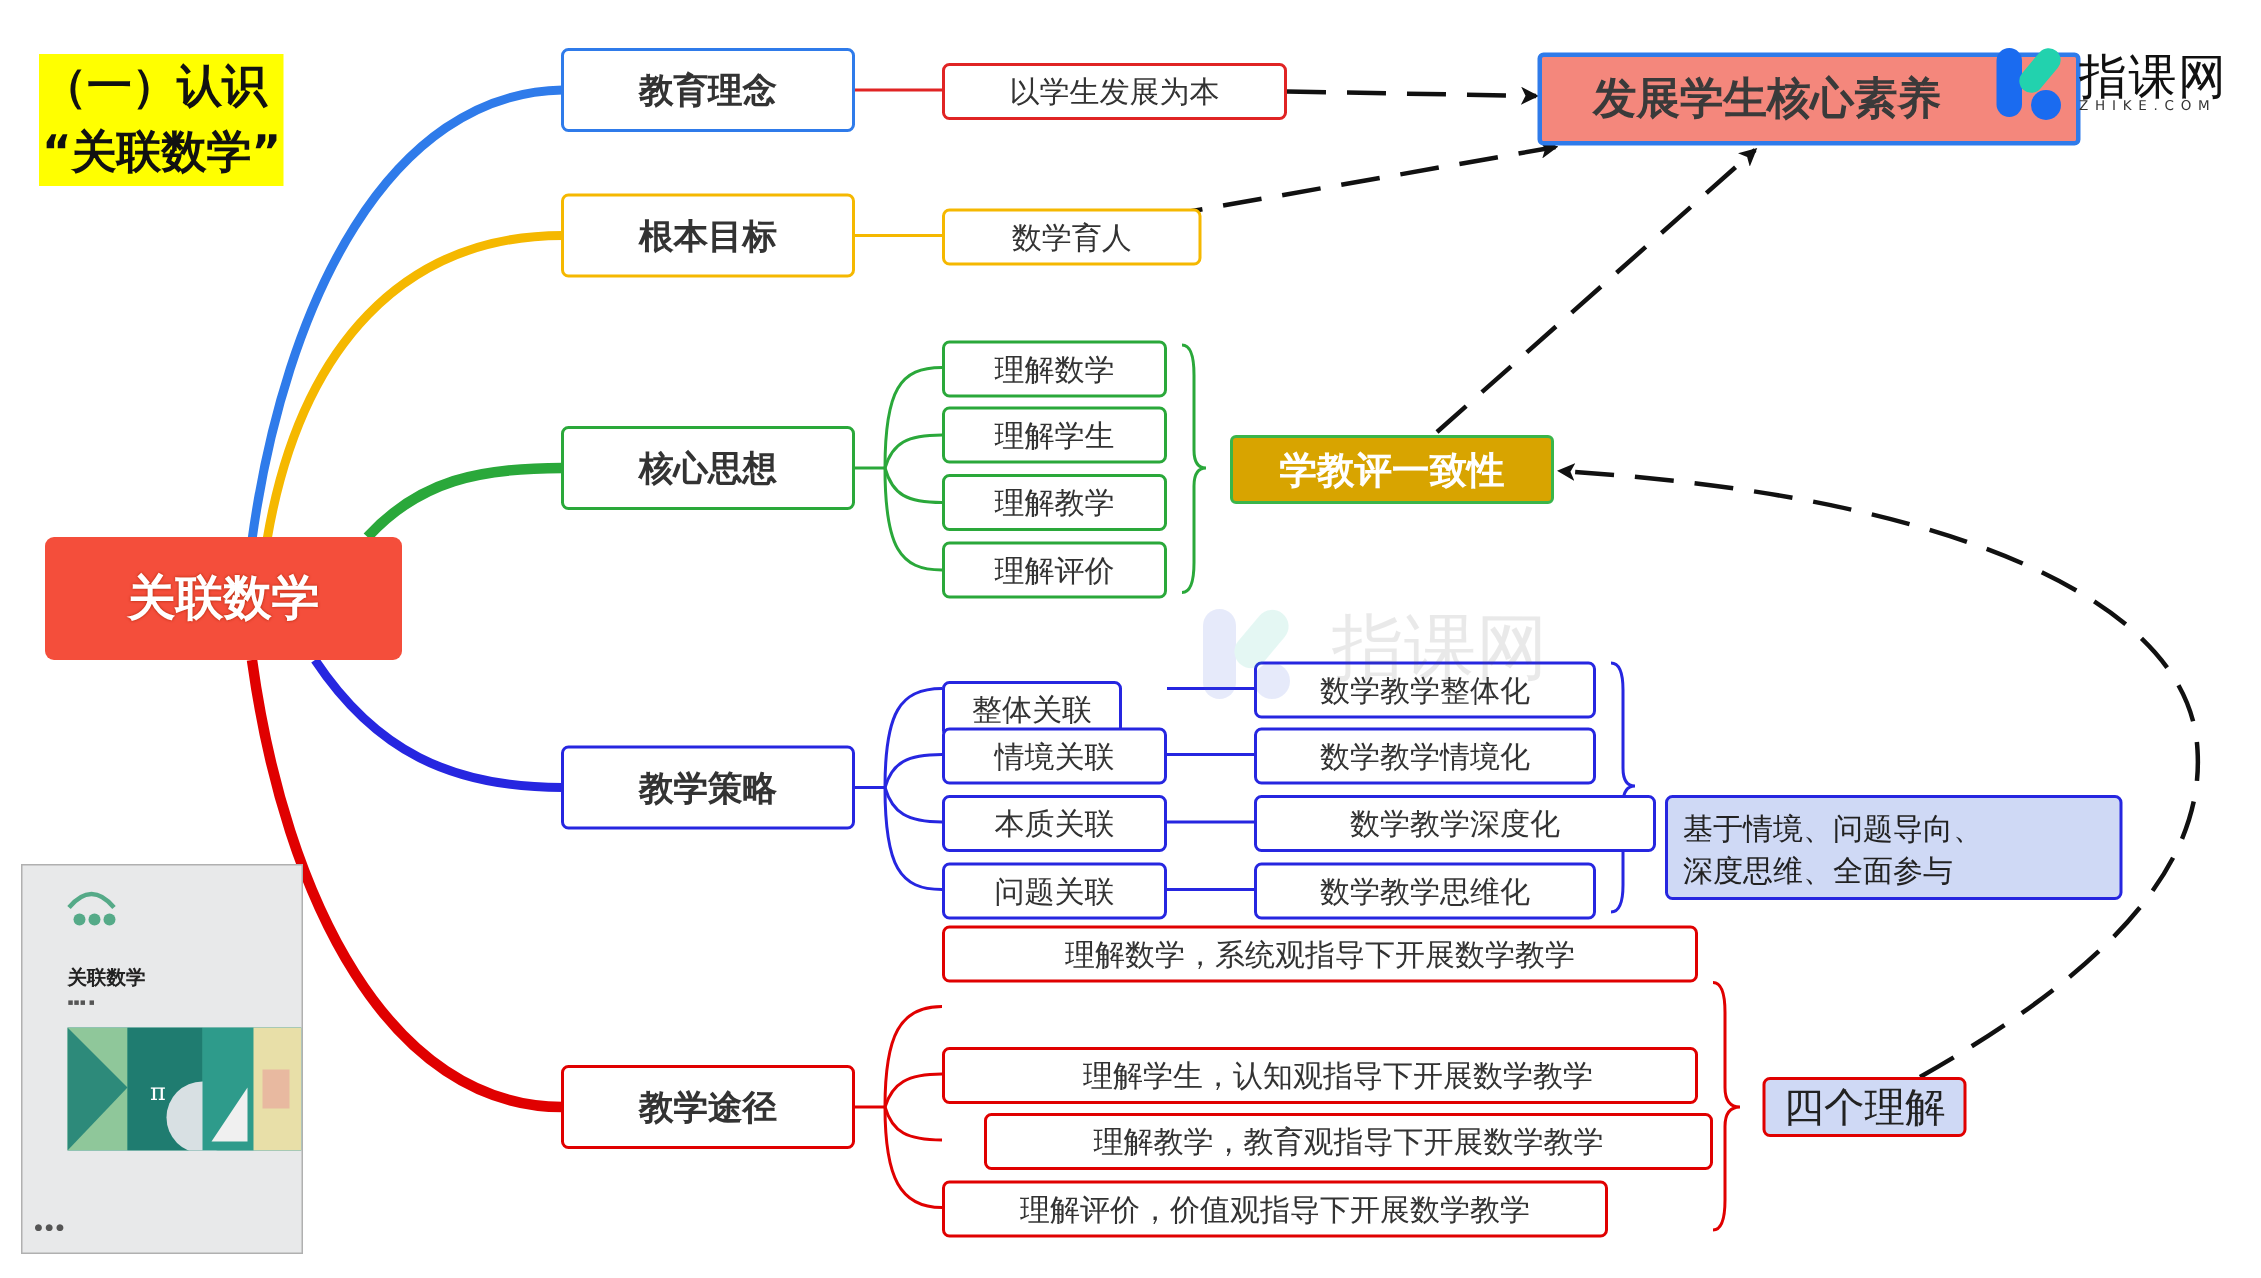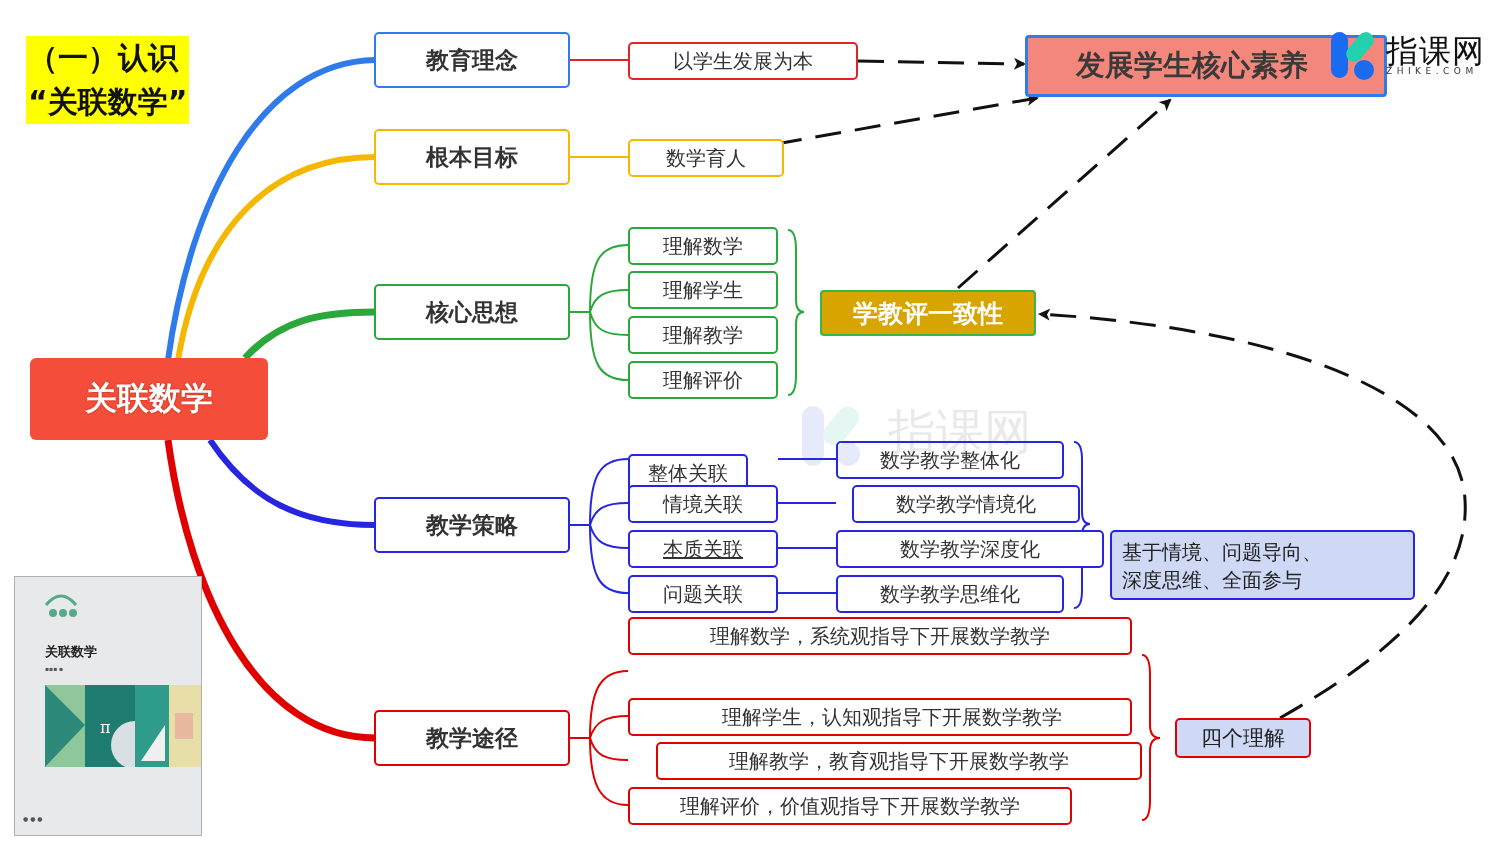--- a/index.html
+++ b/index.html
@@ -11,7 +11,7 @@
   .root{left:30px;top:358px;width:238px;height:82px;background:#f44e3b;border-radius:6px;color:#fff;font-size:32px;font-weight:bold;text-shadow:0 0 2px #aa2200;}
   .l1{width:196px;height:56px;font-size:23px;font-weight:bold;color:#333;border:2.5px solid;}
   .l2{height:38px;font-size:20px;color:#333;border:2.5px solid;}
-  .core{left:1025px;top:35px;width:362px;height:62px;background:#f4877c;border:3px solid #2f7bea;border-radius:4px;font-size:29px;font-weight:bold;color:#3a3a3a;justify-content:flex-start;padding-left:48px;}
+  .core{left:1025px;top:35px;width:362px;height:62px;background:#f4877c;border:3px solid #2f7bea;border-radius:4px;font-size:29px;font-weight:bold;color:#3a3a3a;justify-content:flex-start;padding-left:34px;}
   .unity{left:820px;top:290px;width:216px;height:46px;background:#d8a400;border:2.5px solid #3ab54a;color:#fff;font-size:25px;font-weight:bold;border-radius:4px;}
   .summary{left:1110px;top:490px;width:305px;height:70px;background:#cfd9f5;border:2.5px solid #2626e0;font-size:20px;color:#222;display:block;padding:6px 10px;line-height:28px;white-space:normal;margin-top:40px;}
   .four{left:1175px;top:718px;width:136px;height:40px;background:#cfd9f5;border:2.5px solid #e00000;font-size:21px;color:#222;}

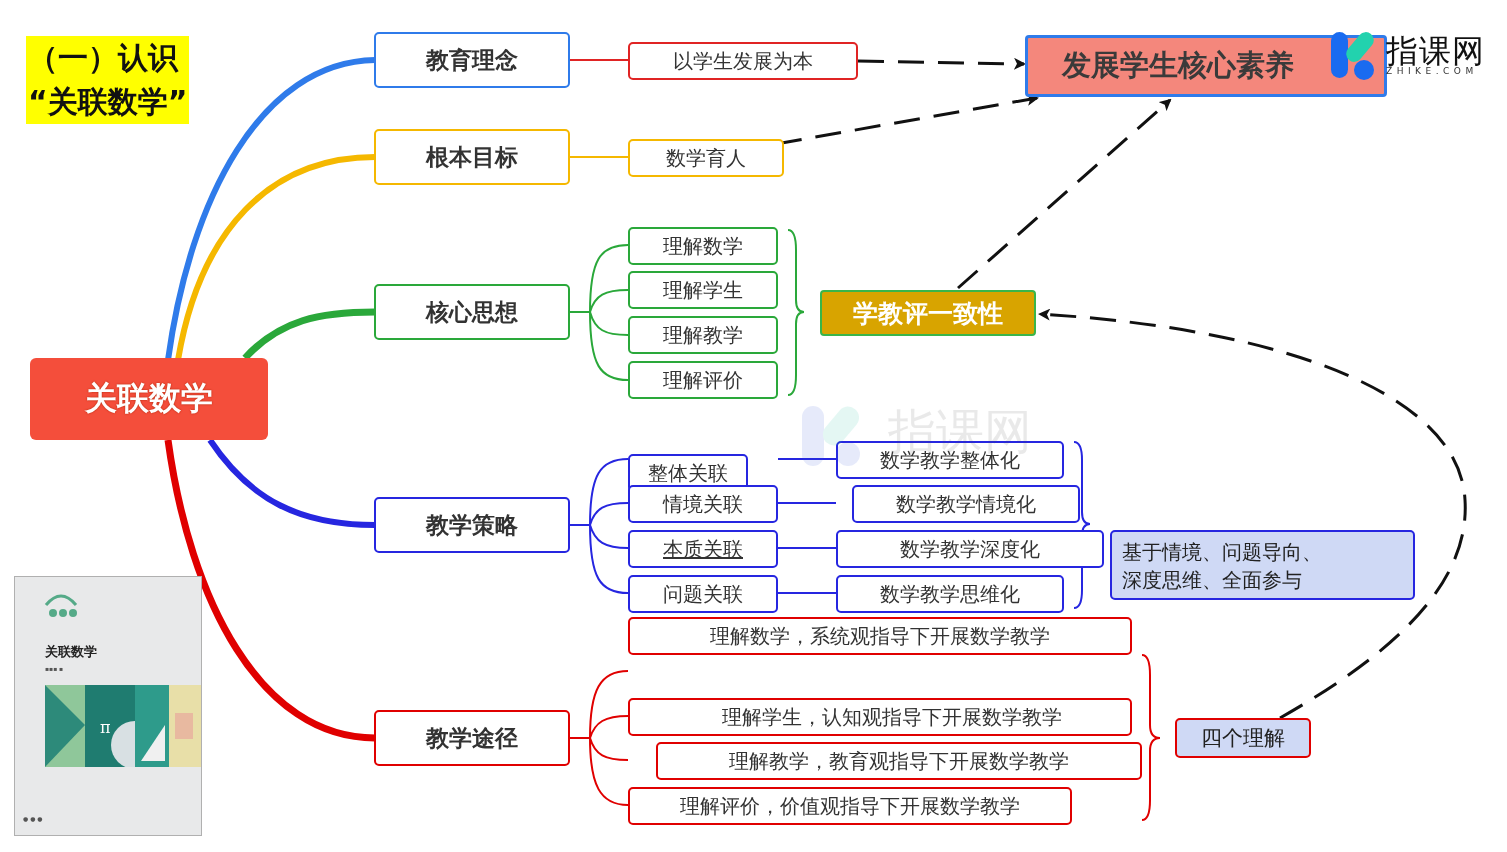--- a/index.html
+++ b/index.html
@@ -98,7 +98,7 @@
 <div class="node l1" style="left:374px;top:710px;border-color:#e00000;">教学途径</div>
 
 <div class="node l2" style="left:628px;top:42px;width:230px;border-color:#e02424;">以学生发展为本</div>
-<div class="node l2" style="left:628px;top:139px;width:156px;border-color:#f5b800;">数学育人</div>
+<div class="node l2" style="left:628px;top:139px;width:173px;border-color:#f5b800;">数学育人</div>
 
 <div class="node l2" style="left:628px;top:227px;width:150px;border-color:#2aa83a;">理解数学</div>
 <div class="node l2" style="left:628px;top:271px;width:150px;border-color:#2aa83a;">理解学生</div>

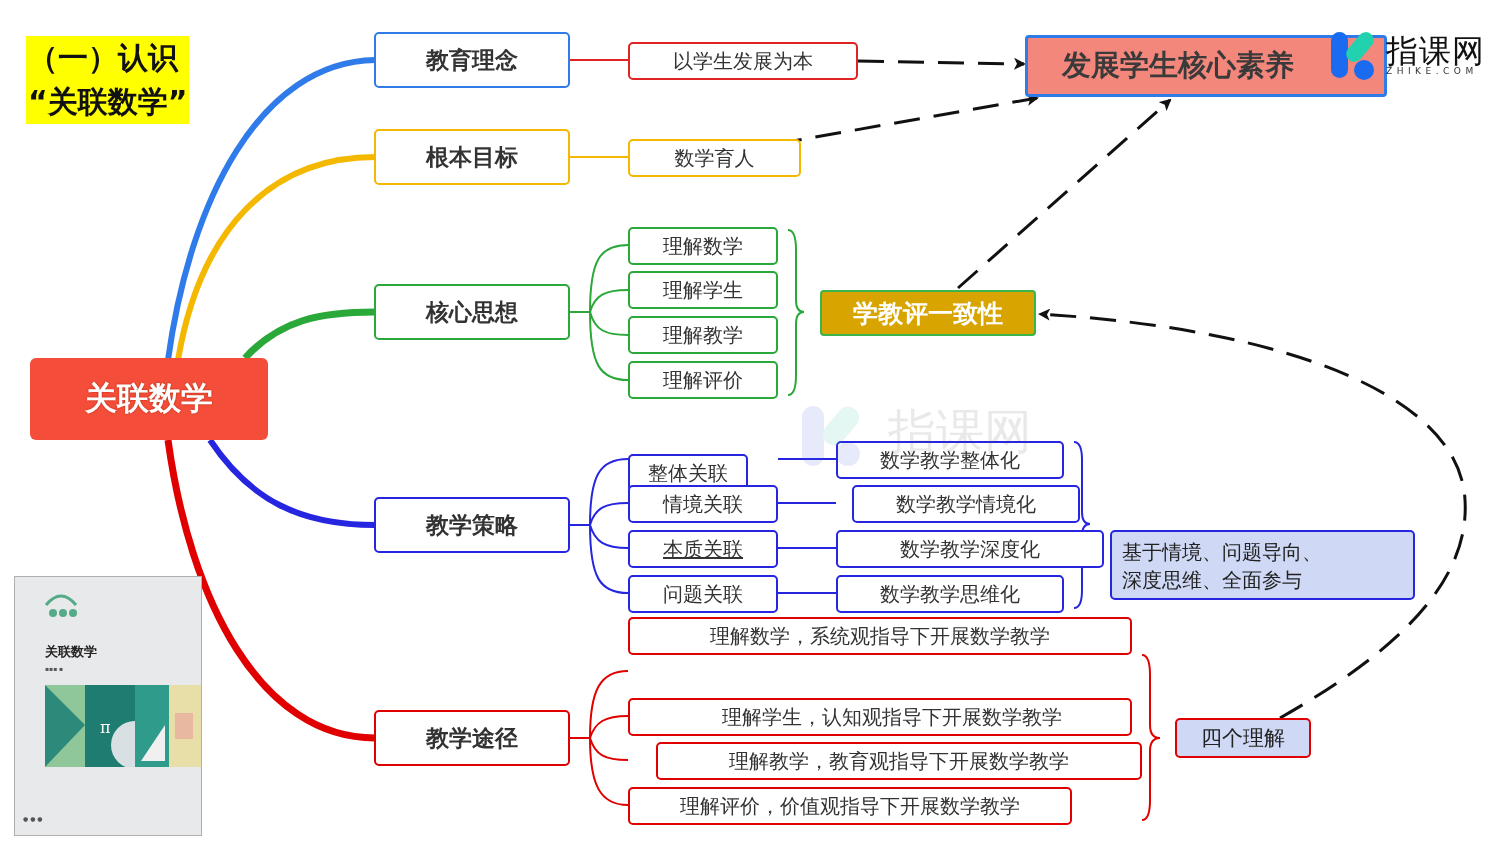--- a/index.html
+++ b/index.html
@@ -111,7 +111,7 @@
 <div class="node l2" style="left:628px;top:575px;width:150px;border-color:#2626e0;">问题关联</div>
 
 <div class="node l2" style="left:836px;top:441px;width:228px;border-color:#2626e0;">数学教学整体化</div>
-<div class="node l2" style="left:836px;top:485px;width:228px;border-color:#2626e0;margin-left:16px;">数学教学情境化</div>
+<div class="node l2" style="left:836px;top:485px;width:228px;border-color:#2626e0;">数学教学情境化</div>
 <div class="node l2" style="left:836px;top:530px;width:268px;border-color:#2626e0;">数学教学深度化</div>
 <div class="node l2" style="left:836px;top:575px;width:228px;border-color:#2626e0;">数学教学思维化</div>
 

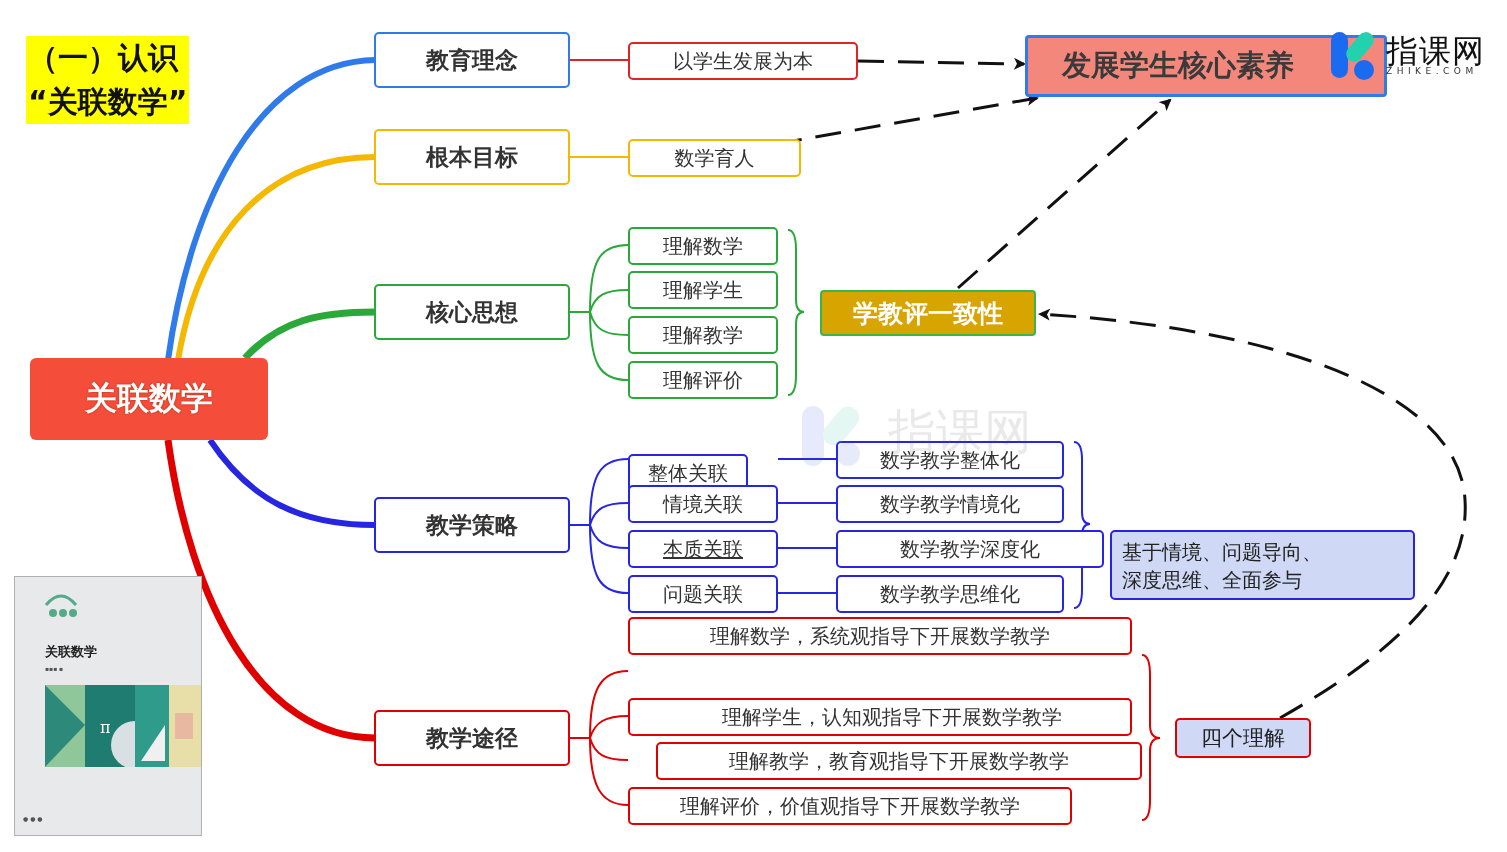--- a/index.html
+++ b/index.html
@@ -107,7 +107,7 @@
 
 <div class="node l2" style="left:628px;top:454px;width:120px;border-color:#2626e0;">整体关联</div>
 <div class="node l2" style="left:628px;top:485px;width:150px;border-color:#2626e0;">情境关联</div>
-<div class="node l2" style="left:628px;top:530px;width:150px;border-color:#2626e0;text-decoration:underline;">本质关联</div>
+<div class="node l2" style="left:628px;top:530px;width:150px;border-color:#2626e0;">本质关联</div>
 <div class="node l2" style="left:628px;top:575px;width:150px;border-color:#2626e0;">问题关联</div>
 
 <div class="node l2" style="left:836px;top:441px;width:228px;border-color:#2626e0;">数学教学整体化</div>

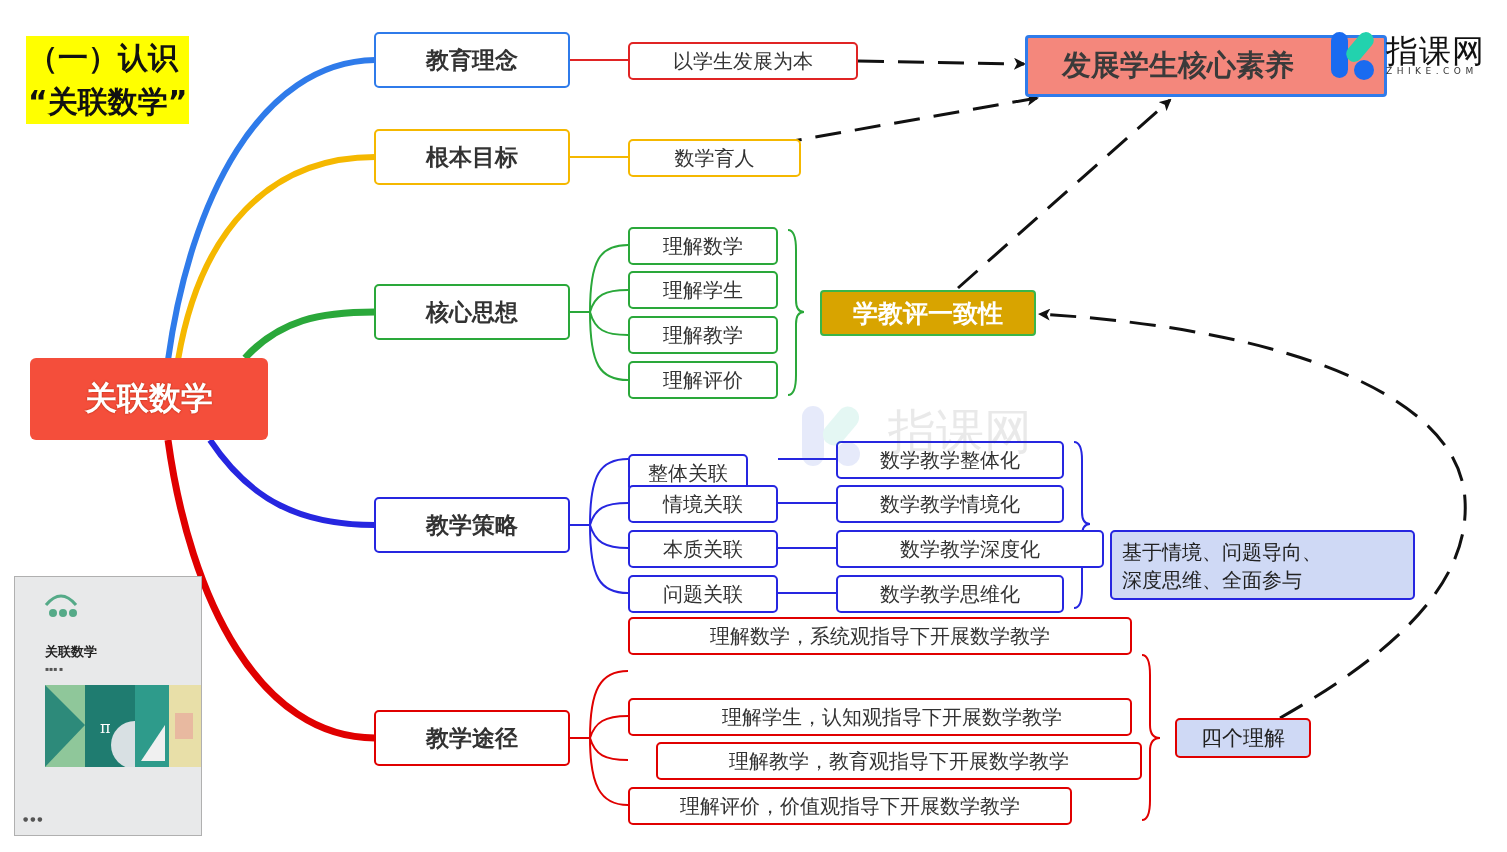--- a/index.html
+++ b/index.html
@@ -14,7 +14,7 @@
   .core{left:1025px;top:35px;width:362px;height:62px;background:#f4877c;border:3px solid #2f7bea;border-radius:4px;font-size:29px;font-weight:bold;color:#3a3a3a;justify-content:flex-start;padding-left:34px;}
   .unity{left:820px;top:290px;width:216px;height:46px;background:#d8a400;border:2.5px solid #3ab54a;color:#fff;font-size:25px;font-weight:bold;border-radius:4px;}
   .summary{left:1110px;top:490px;width:305px;height:70px;background:#cfd9f5;border:2.5px solid #2626e0;font-size:20px;color:#222;display:block;padding:6px 10px;line-height:28px;white-space:normal;margin-top:40px;}
-  .four{left:1175px;top:718px;width:136px;height:40px;background:#cfd9f5;border:2.5px solid #e00000;font-size:21px;color:#222;}
+  .four{left:1175px;top:718px;width:136px;height:40px;background:#cfd9f5;border:2.5px solid #e00000;font-size:27px;color:#222;}
   .logo{position:absolute;left:1328px;top:30px;width:170px;height:50px;}
   .logo-text{position:absolute;left:58px;top:0;font-size:32px;color:#111;letter-spacing:1px;}
   .logo-sub{position:absolute;left:58px;top:36px;font-size:9px;color:#333;letter-spacing:4.5px;}

